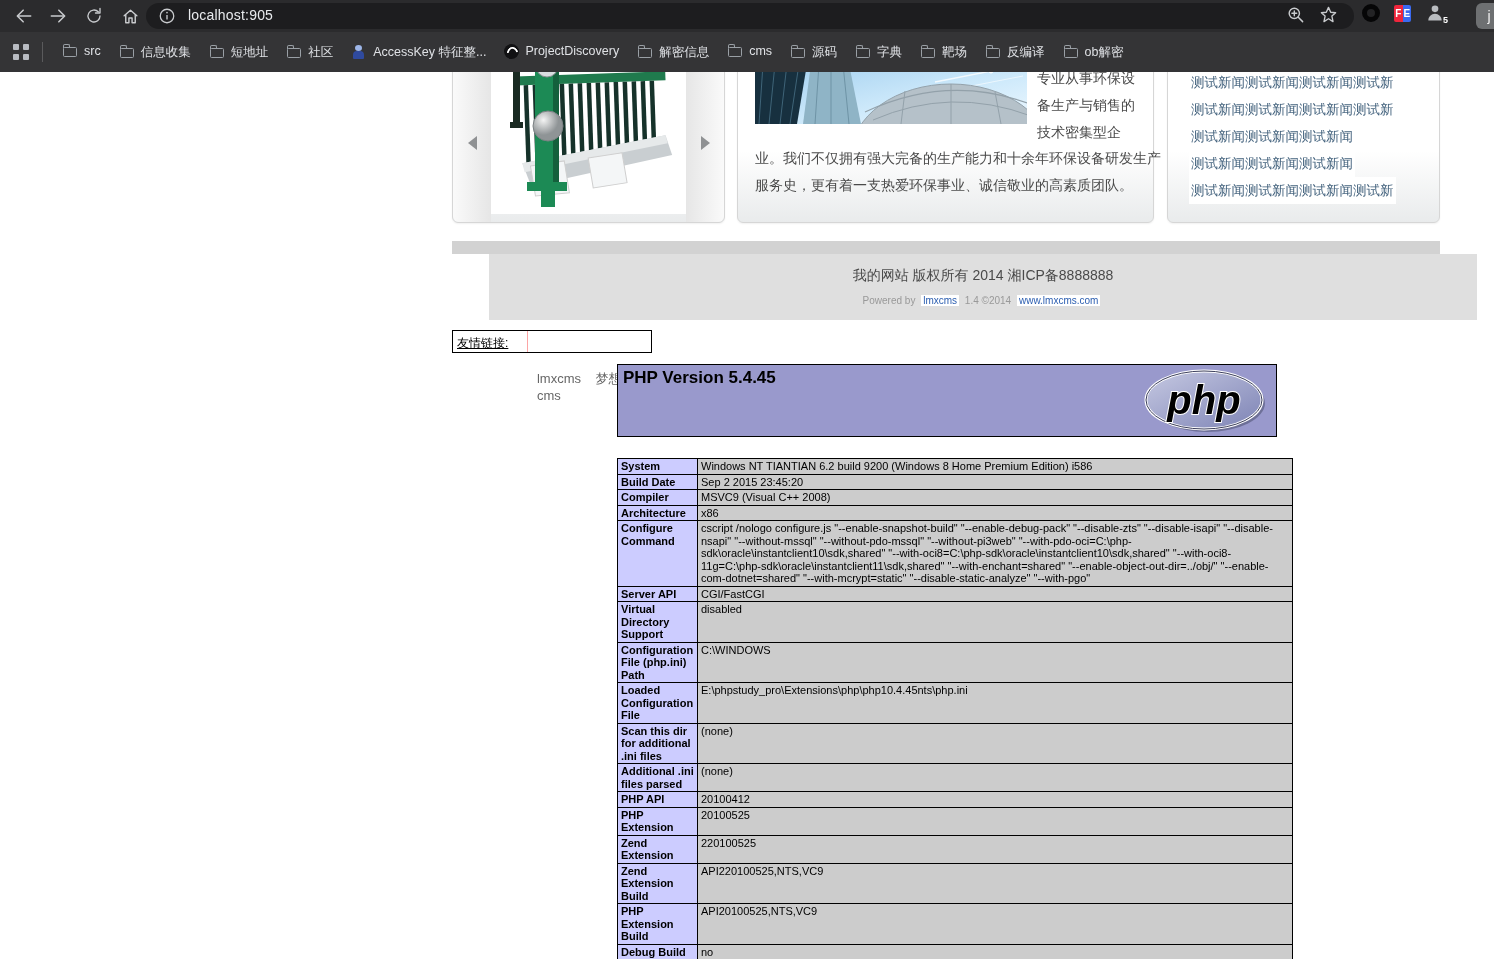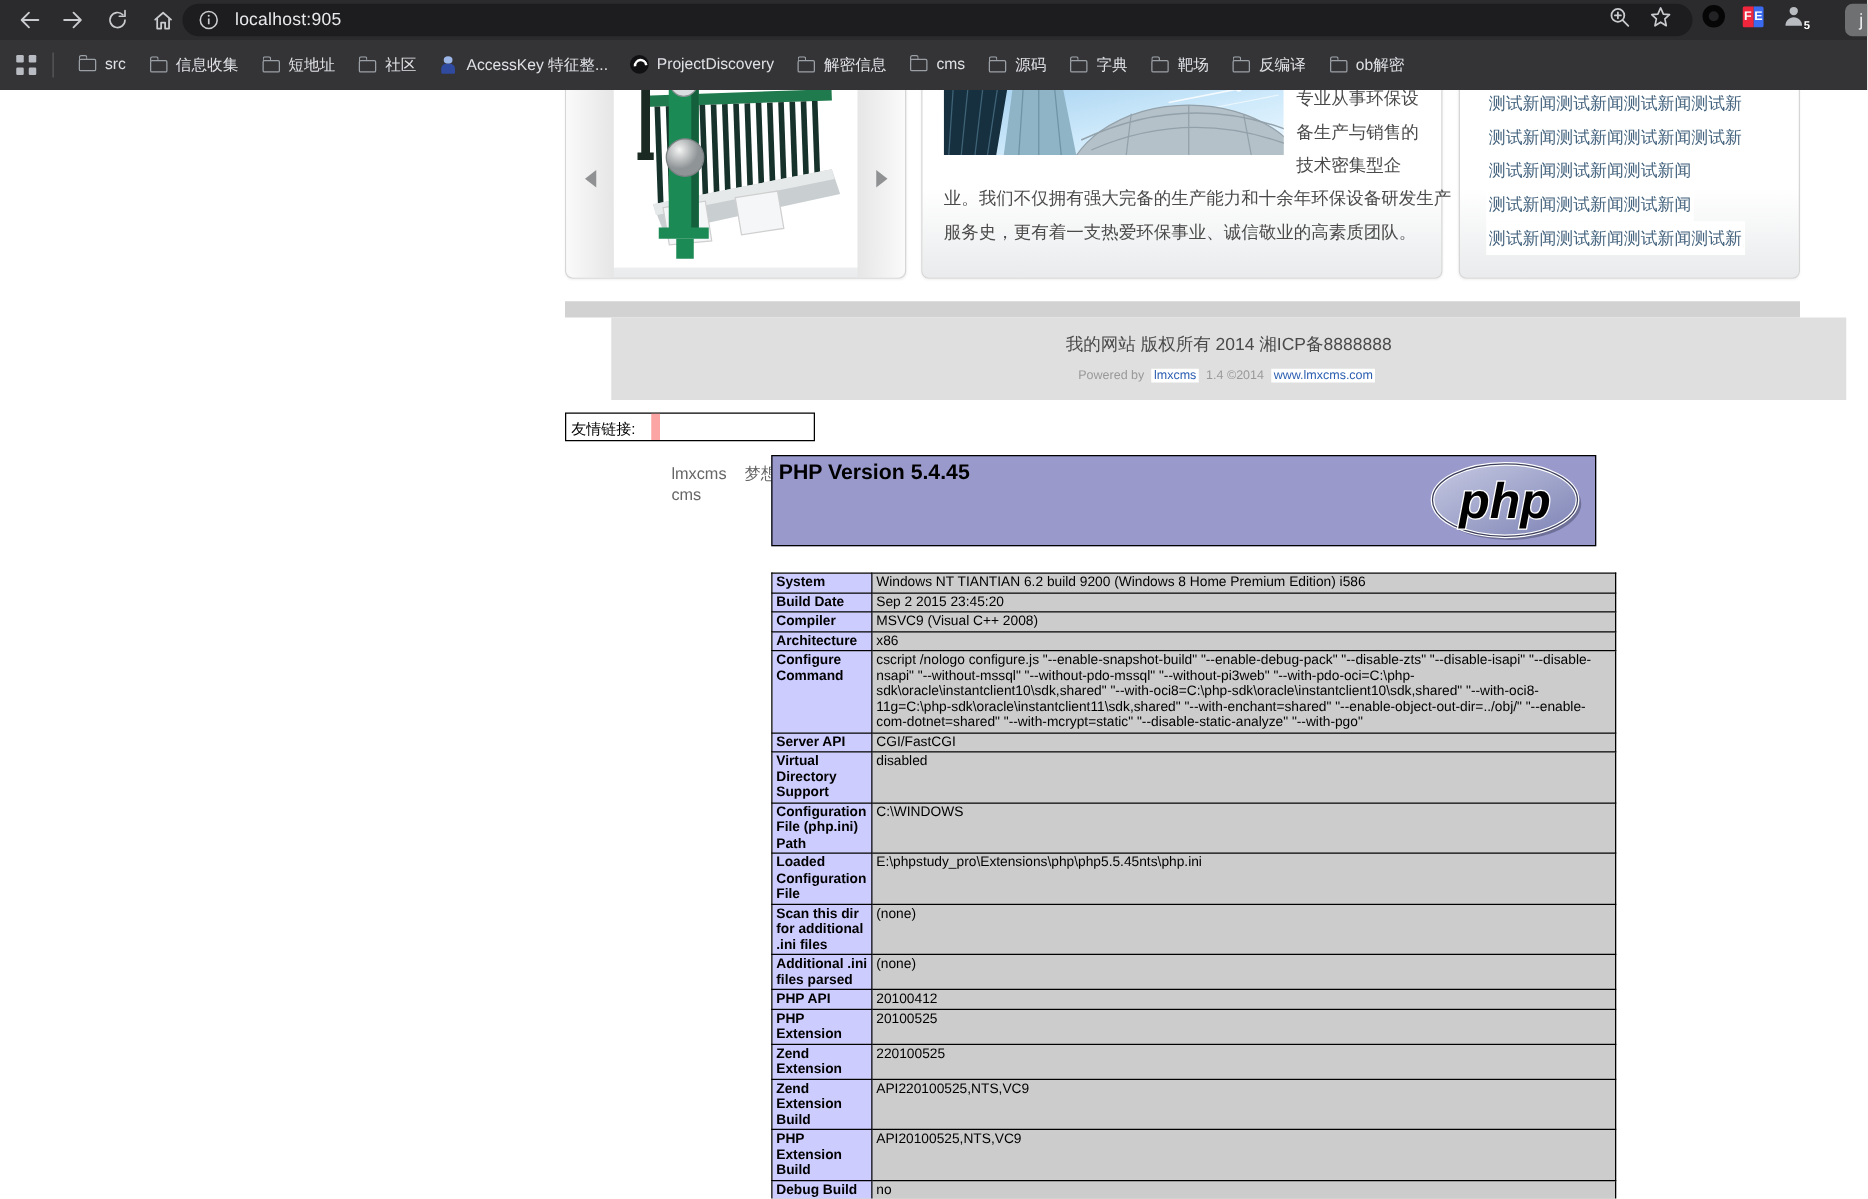--- a/index.html
+++ b/index.html
@@ -113,7 +113,7 @@
 
   
   .friend { position:absolute; left:452px; top:258px; width:200px; height:23px; border:1px solid #000; background:#fff; display:flex; font-size:12px; }
-  .friend-label { width:78px; border-right:7px solid #fca5a5; padding:4px 4px 0 4px; color:#000; }
+  .friend-label { width:78px; border-right:1px solid #fca5a5; padding:4px 4px 0 4px; color:#000;text-decoration:underline; }
   .friend-cell { padding:3px 0 0 9px;margin-top:36px; }
   .friend-cell a { color:#666; font-size:13px; text-decoration:none; margin-right:11px; cursor:pointer; }
 

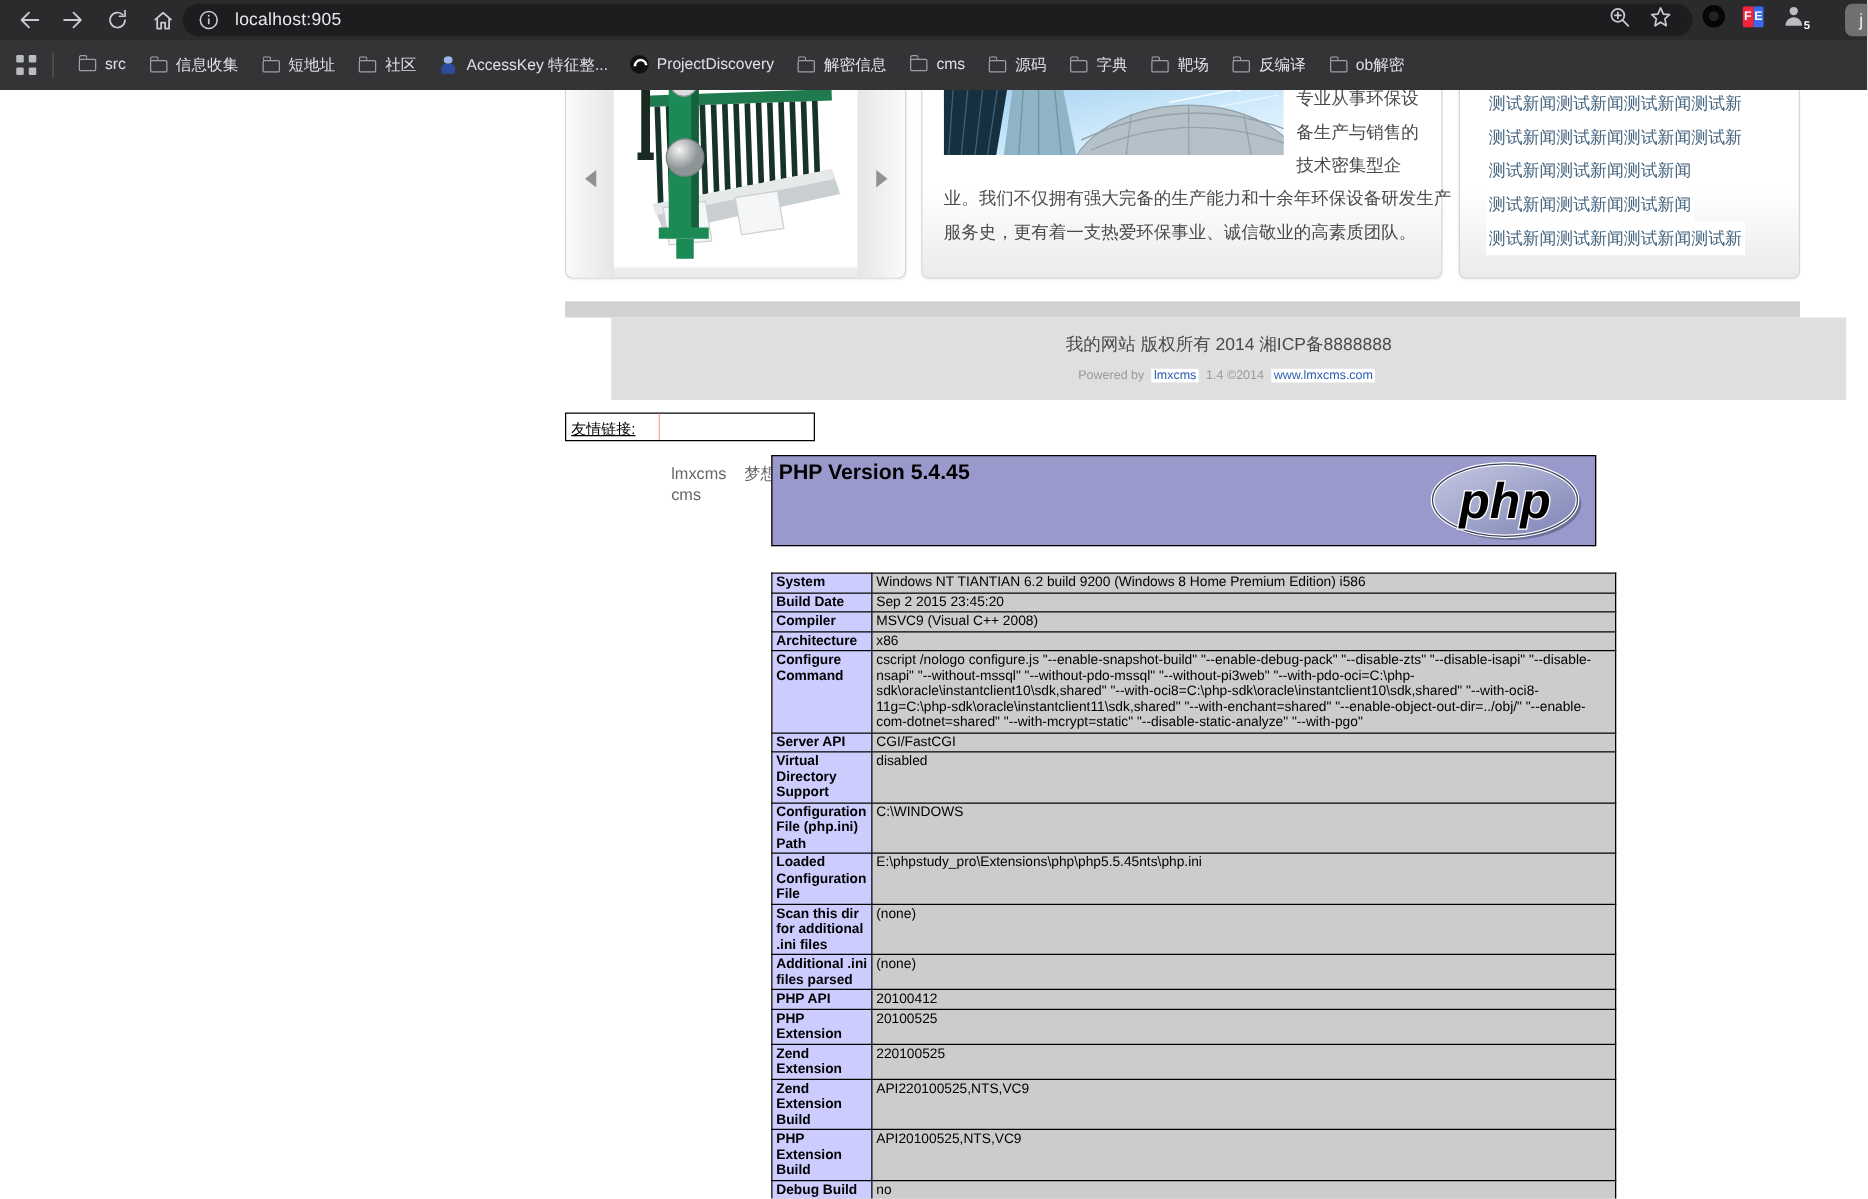--- a/index.html
+++ b/index.html
@@ -477,7 +477,7 @@
 
           <tr>
             <td class="l">Loaded Configuration File</td>
-            <td class="v">E:\phpstudy_pro\Extensions\php\php5.5.45nts\php.ini</td>
+            <td class="v">E:\phpstudy_pro\Extensions\php\php10.4.45nts\php.ini</td>
           </tr>
 
           <tr>

